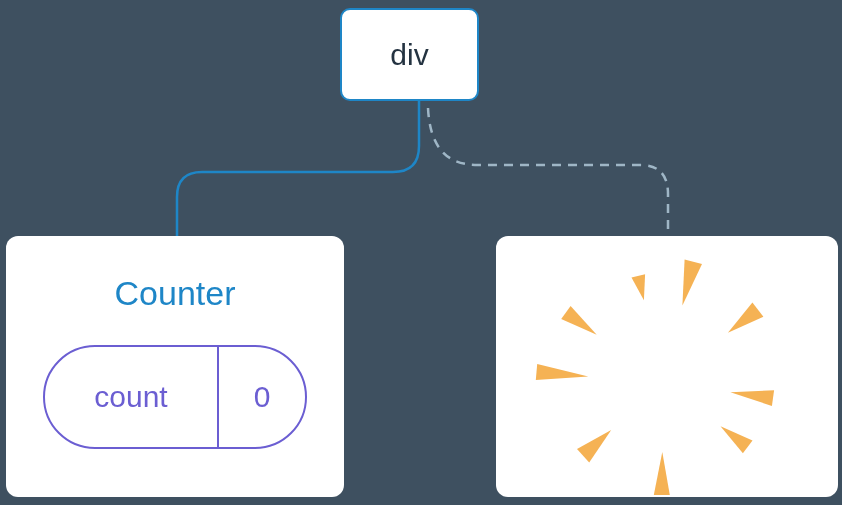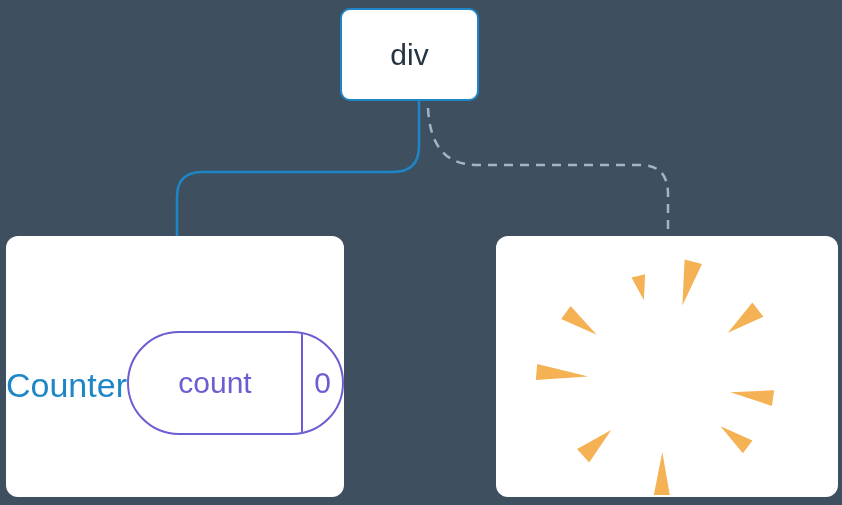--- a/index.html
+++ b/index.html
@@ -58,7 +58,7 @@
     left: 6px; top: 236px;
     width: 338px; height: 261px;
     border-radius: 12px;
-    display: flex; flex-direction: row; align-items: center;
+    display: flex; flex-direction: column; align-items: center;
   }
   .counter-title {
     margin-top: 38px;

